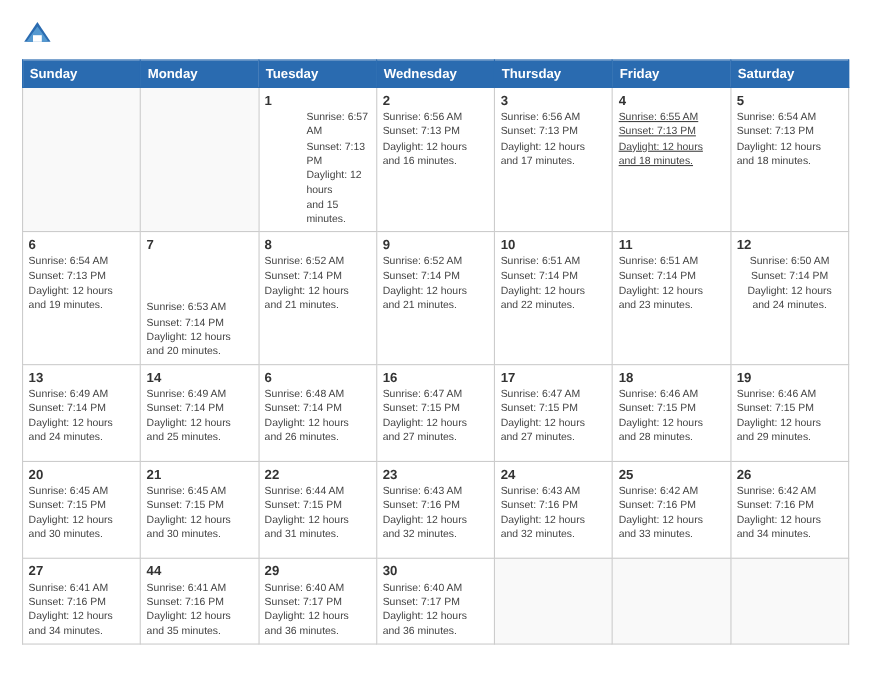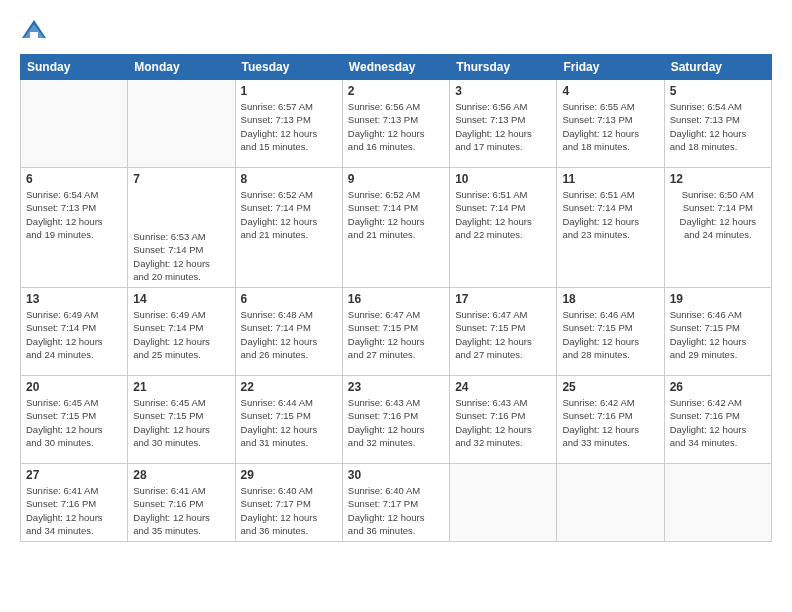--- a/index.html
+++ b/index.html
@@ -140,7 +140,7 @@
           <td class="empty"></td>
           <td>
             <div class="day-num">1</div>
-            <div class="day-info" style="white-space: pre-line;">Sunrise: 6:57 AM
+            <div class="day-info" style="white-space: pre-line; margin-left: 38px;">Sunrise: 6:57 AM
 Sunset: 7:13 PM
 Daylight: 12 hours
 and 15 minutes.</div>

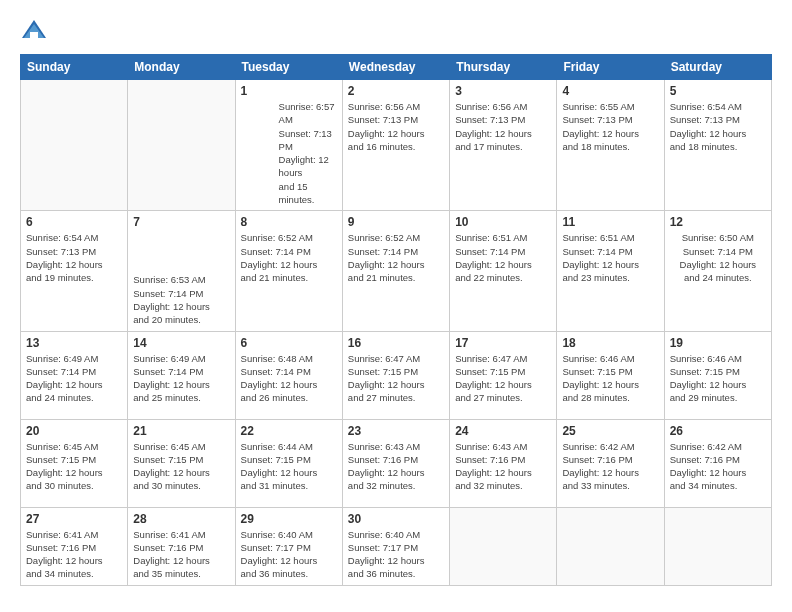--- a/index.html
+++ b/index.html
@@ -161,7 +161,7 @@
           </td>
           <td>
             <div class="day-num">4</div>
-            <div class="day-info" style="white-space: pre-line;">Sunrise: 6:55 AM
+            <div class="day-info" style="white-space: pre-line; text-decoration: underline;">Sunrise: 6:55 AM
 Sunset: 7:13 PM
 Daylight: 12 hours
 and 18 minutes.</div>

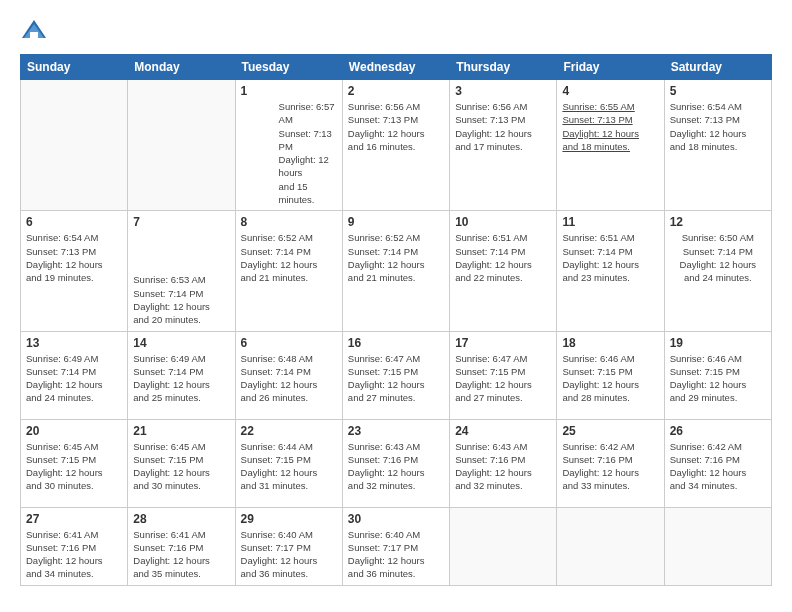--- a/index.html
+++ b/index.html
@@ -336,7 +336,7 @@
 and 34 minutes.</div>
           </td>
           <td>
-            <div class="day-num">28</div>
+            <div class="day-num">44</div>
             <div class="day-info" style="white-space: pre-line;">Sunrise: 6:41 AM
 Sunset: 7:16 PM
 Daylight: 12 hours

